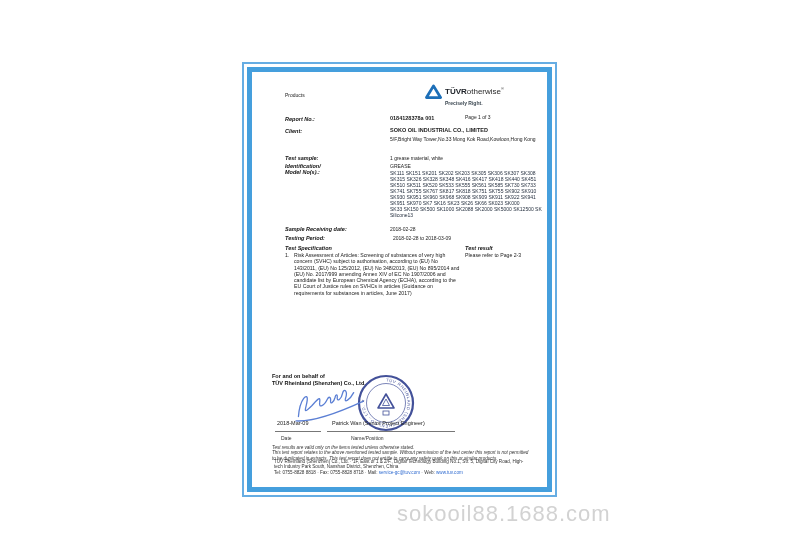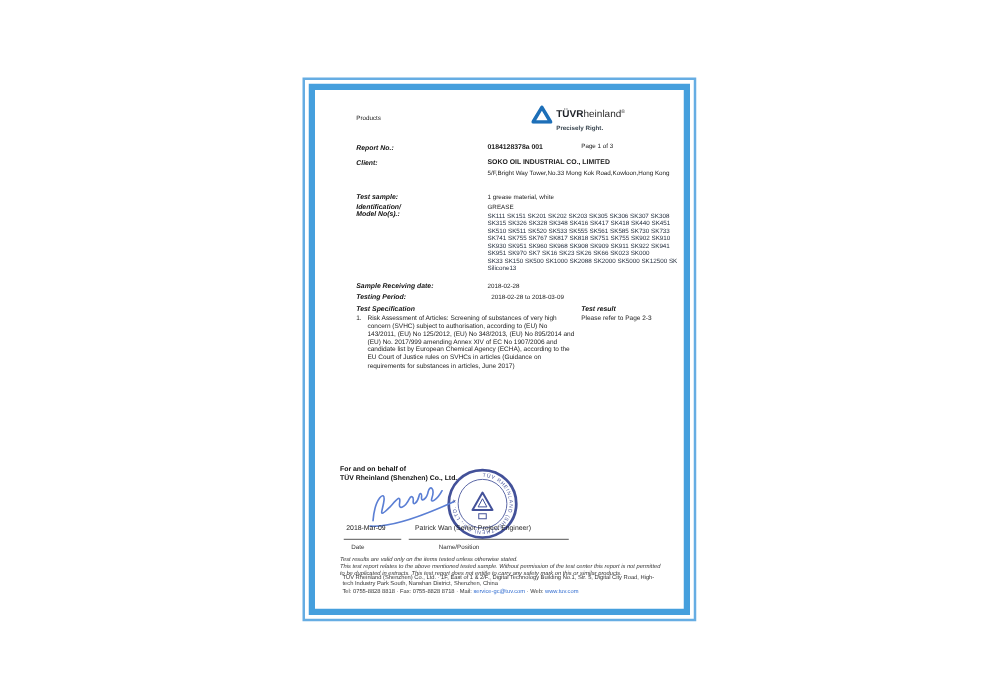--- a/index.html
+++ b/index.html
@@ -98,7 +98,7 @@
         <svg class="logo-tri" viewBox="0 0 18 16">
           <polygon points="9,2 16.5,14.5 1.5,14.5" fill="none" stroke="#1d6fb8" stroke-width="3" stroke-linejoin="round"></polygon>
         </svg>
-        <div class="brand"><b>TÜVR</b><span>heinland</span><span class="reg">®</span></div>
+        <div class="brand"><b>TÜVR</b><span>otherwise</span><span class="reg">®</span></div>
       </div>
       <div class="tagline">Precisely Right.</div>
     </div>

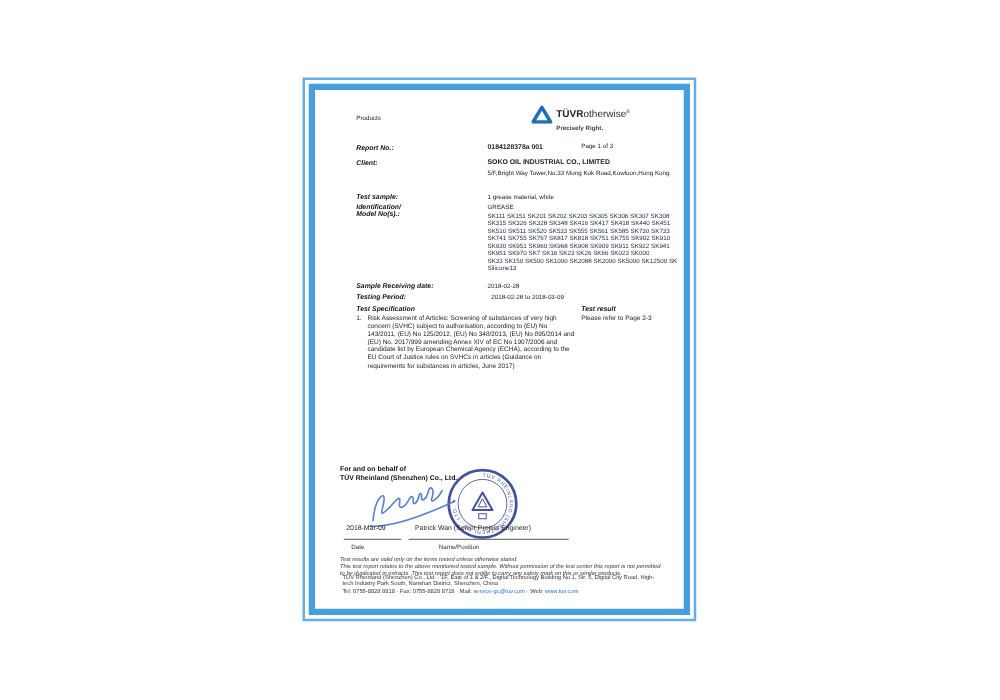--- a/index.html
+++ b/index.html
@@ -192,6 +192,7 @@
     </div>
   </div>
 
+  <div class="wm-url">sokooil88.1688.com</div>
 
 </div>
 

